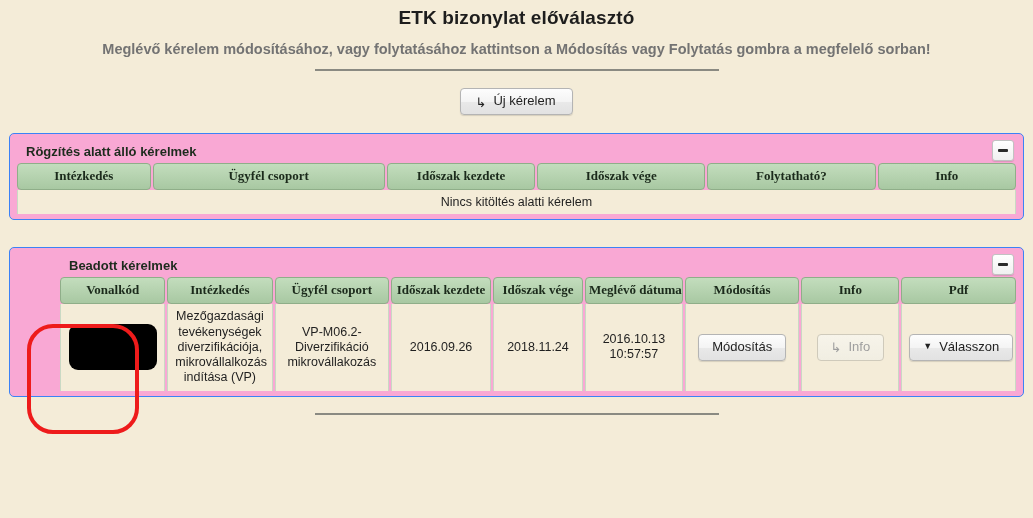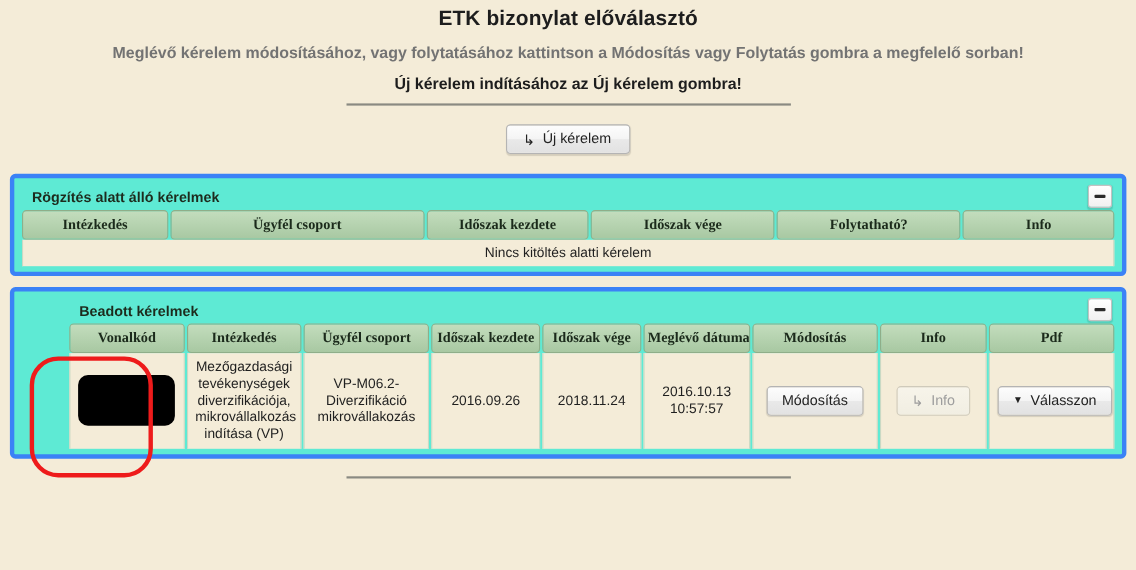--- a/index.html
+++ b/index.html
@@ -215,7 +215,6 @@
 <div class="header-block">
   <div class="page-title">ETK bizonylat előválasztó</div>
   <div class="instr-1">Meglévő kérelem módosításához, vagy folytatásához kattintson a Módosítás vagy Folytatás gombra a megfelelő sorban!</div>
-  <div class="instr-2">Új kérelem indításához az Új kérelem gombra!</div>
   <div class="divider"></div>
 </div>
 

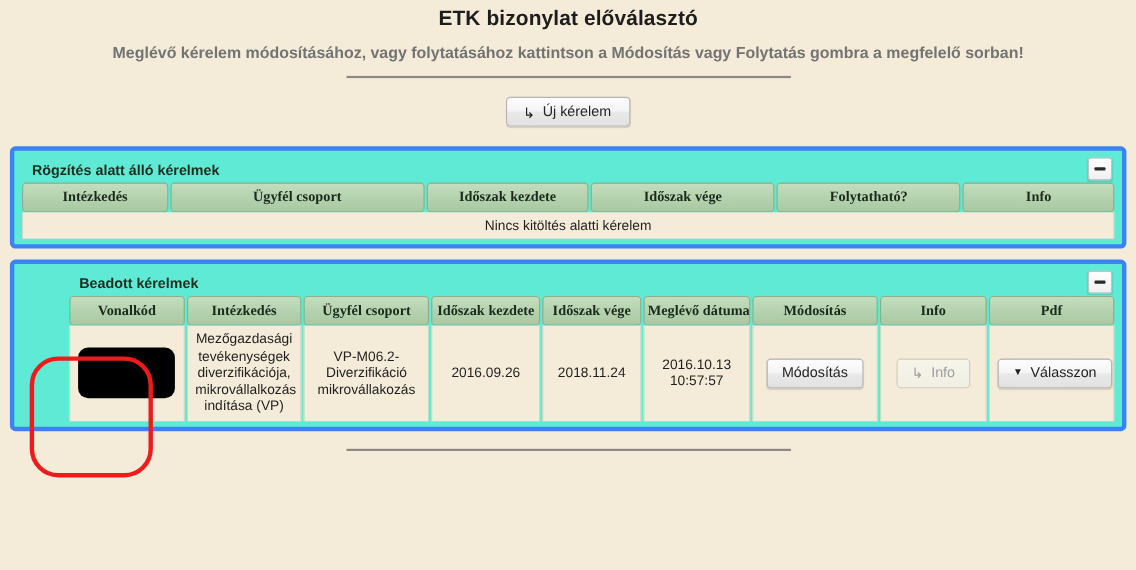--- a/index.html
+++ b/index.html
@@ -94,8 +94,8 @@
   
   .panel {
     margin: 0 9px;
-    background: #5eead4;
-    border: 4px solid #3b82f6;
+    background: #f9a8d4;
+    border: 1px solid #3b82f6;
     border-radius: 5px;
     padding: 5px;
   }

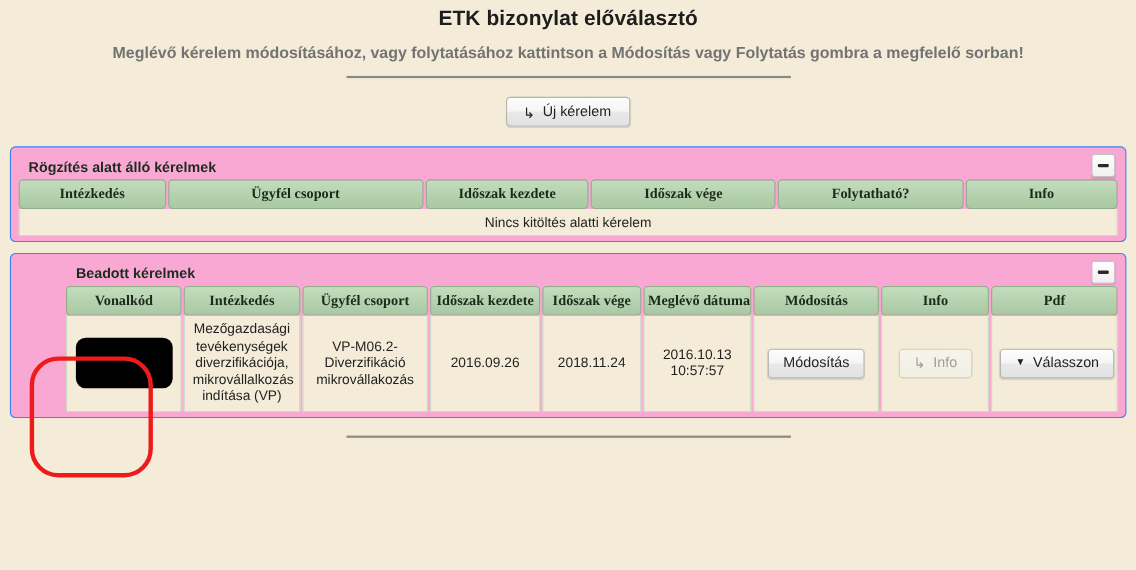--- a/index.html
+++ b/index.html
@@ -99,7 +99,7 @@
     border-radius: 5px;
     padding: 5px;
   }
-  .panel + .panel { margin-top: 10px; padding-left: 48px; }
+  .panel + .panel { margin-top: 27px; padding-left: 48px; }
   .panel-wrap-1 { margin-top: 18px; }
 
   .panel-head {

